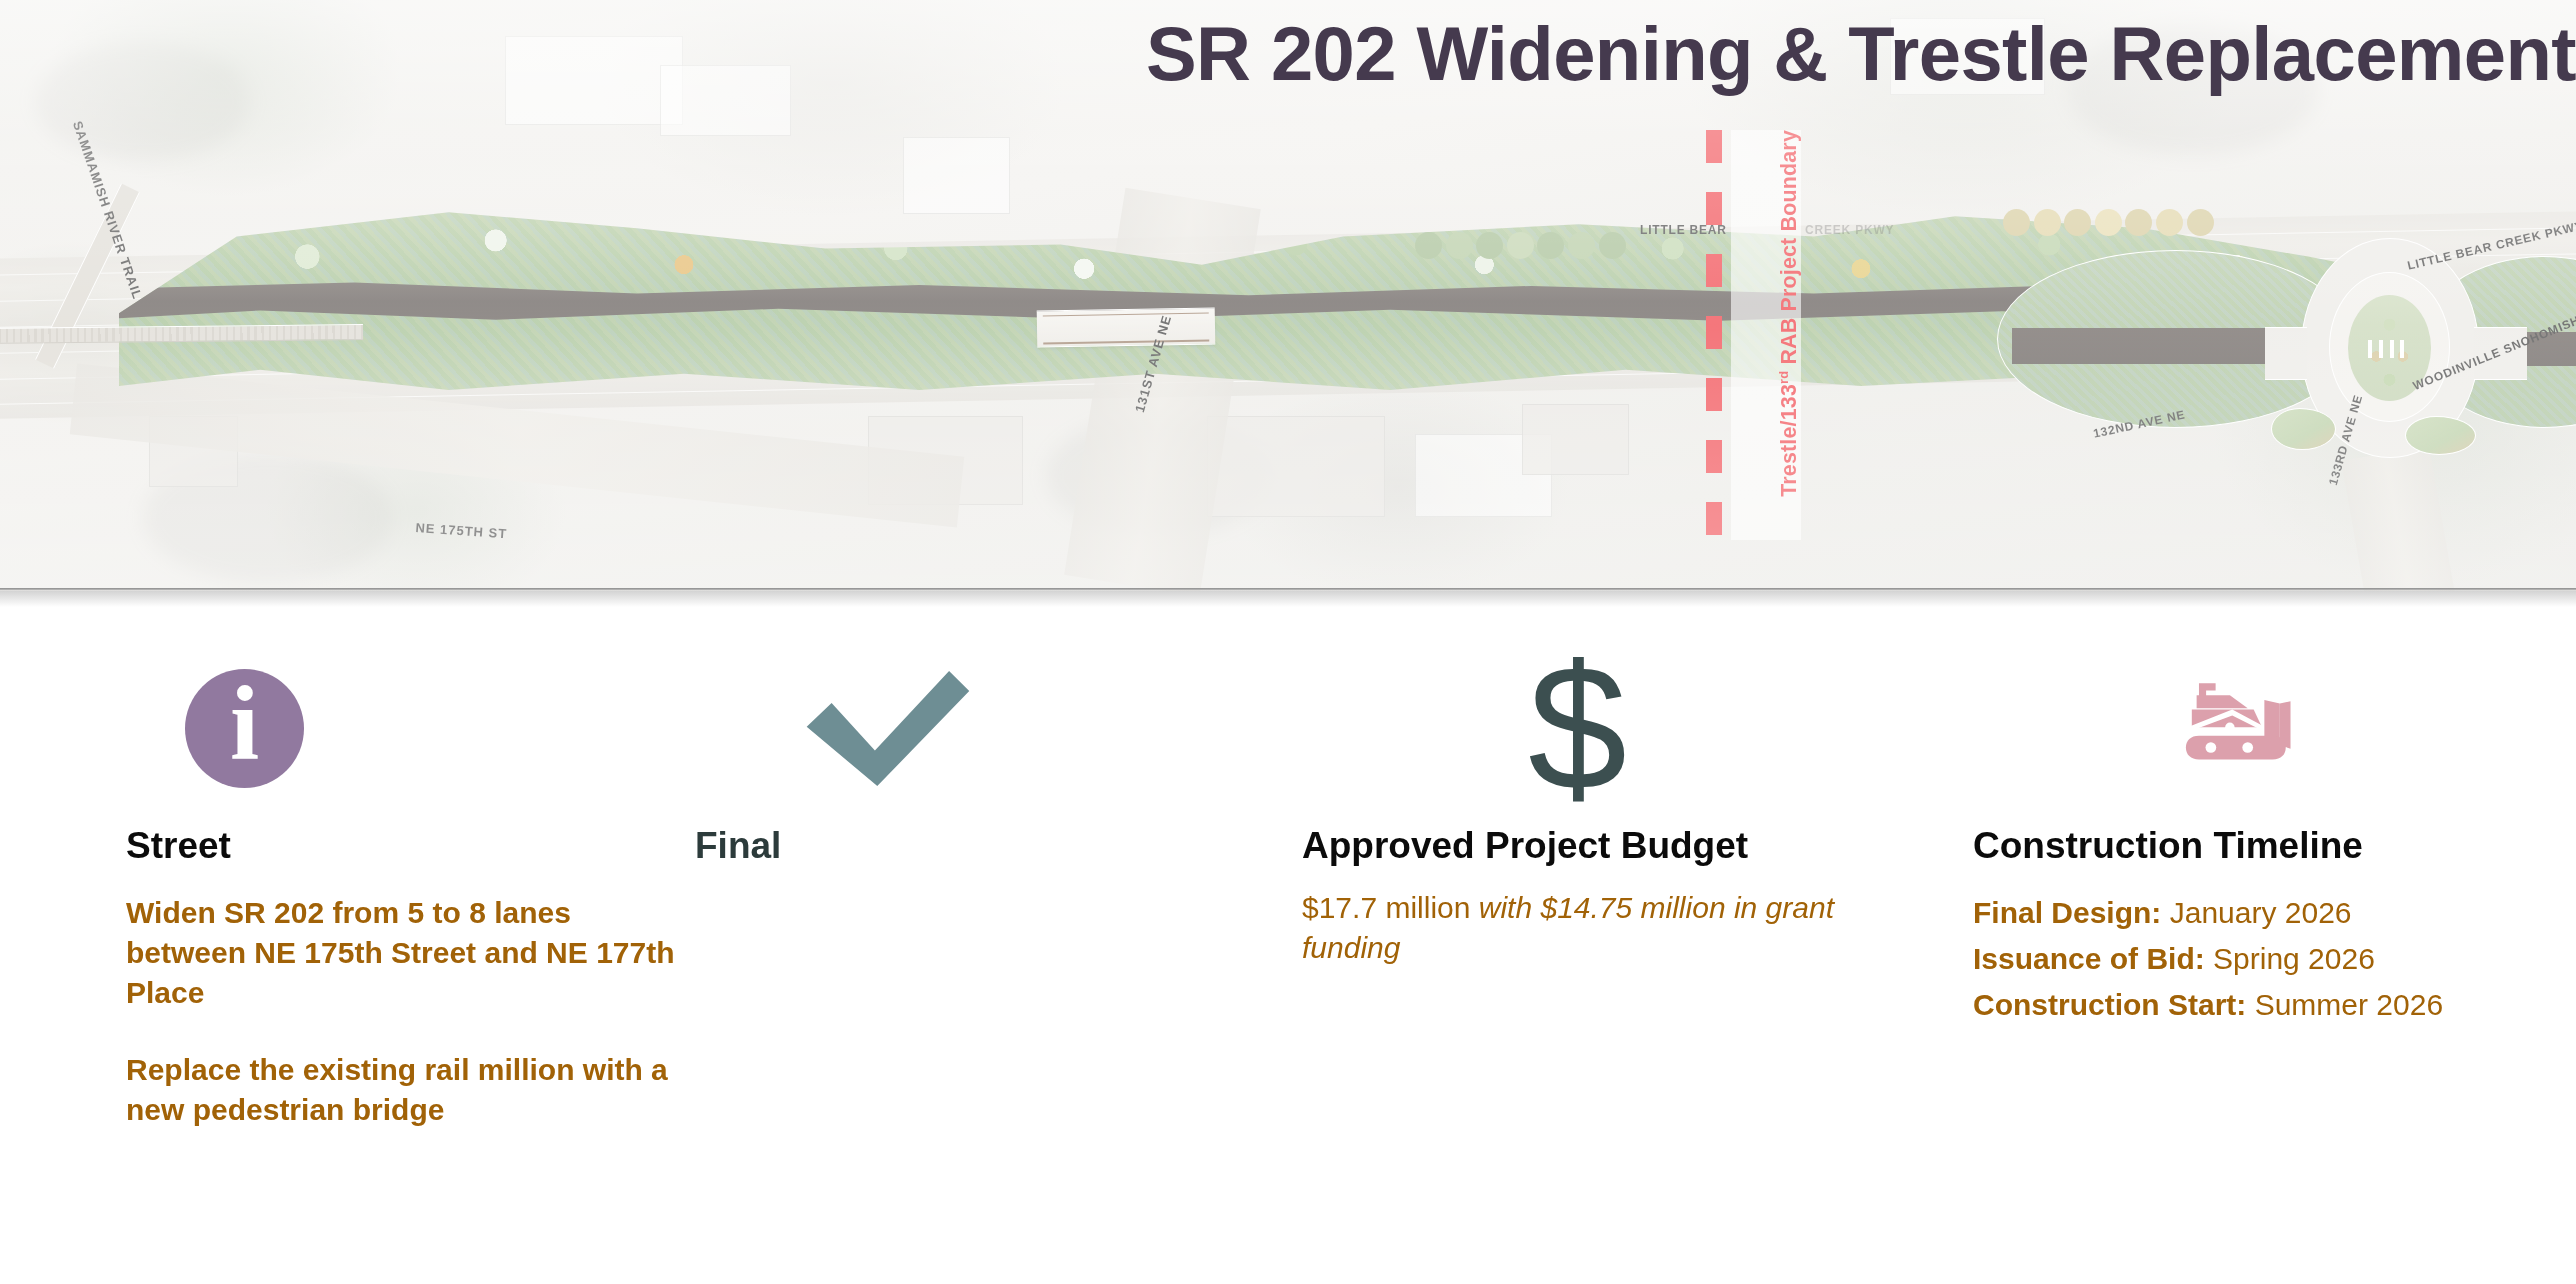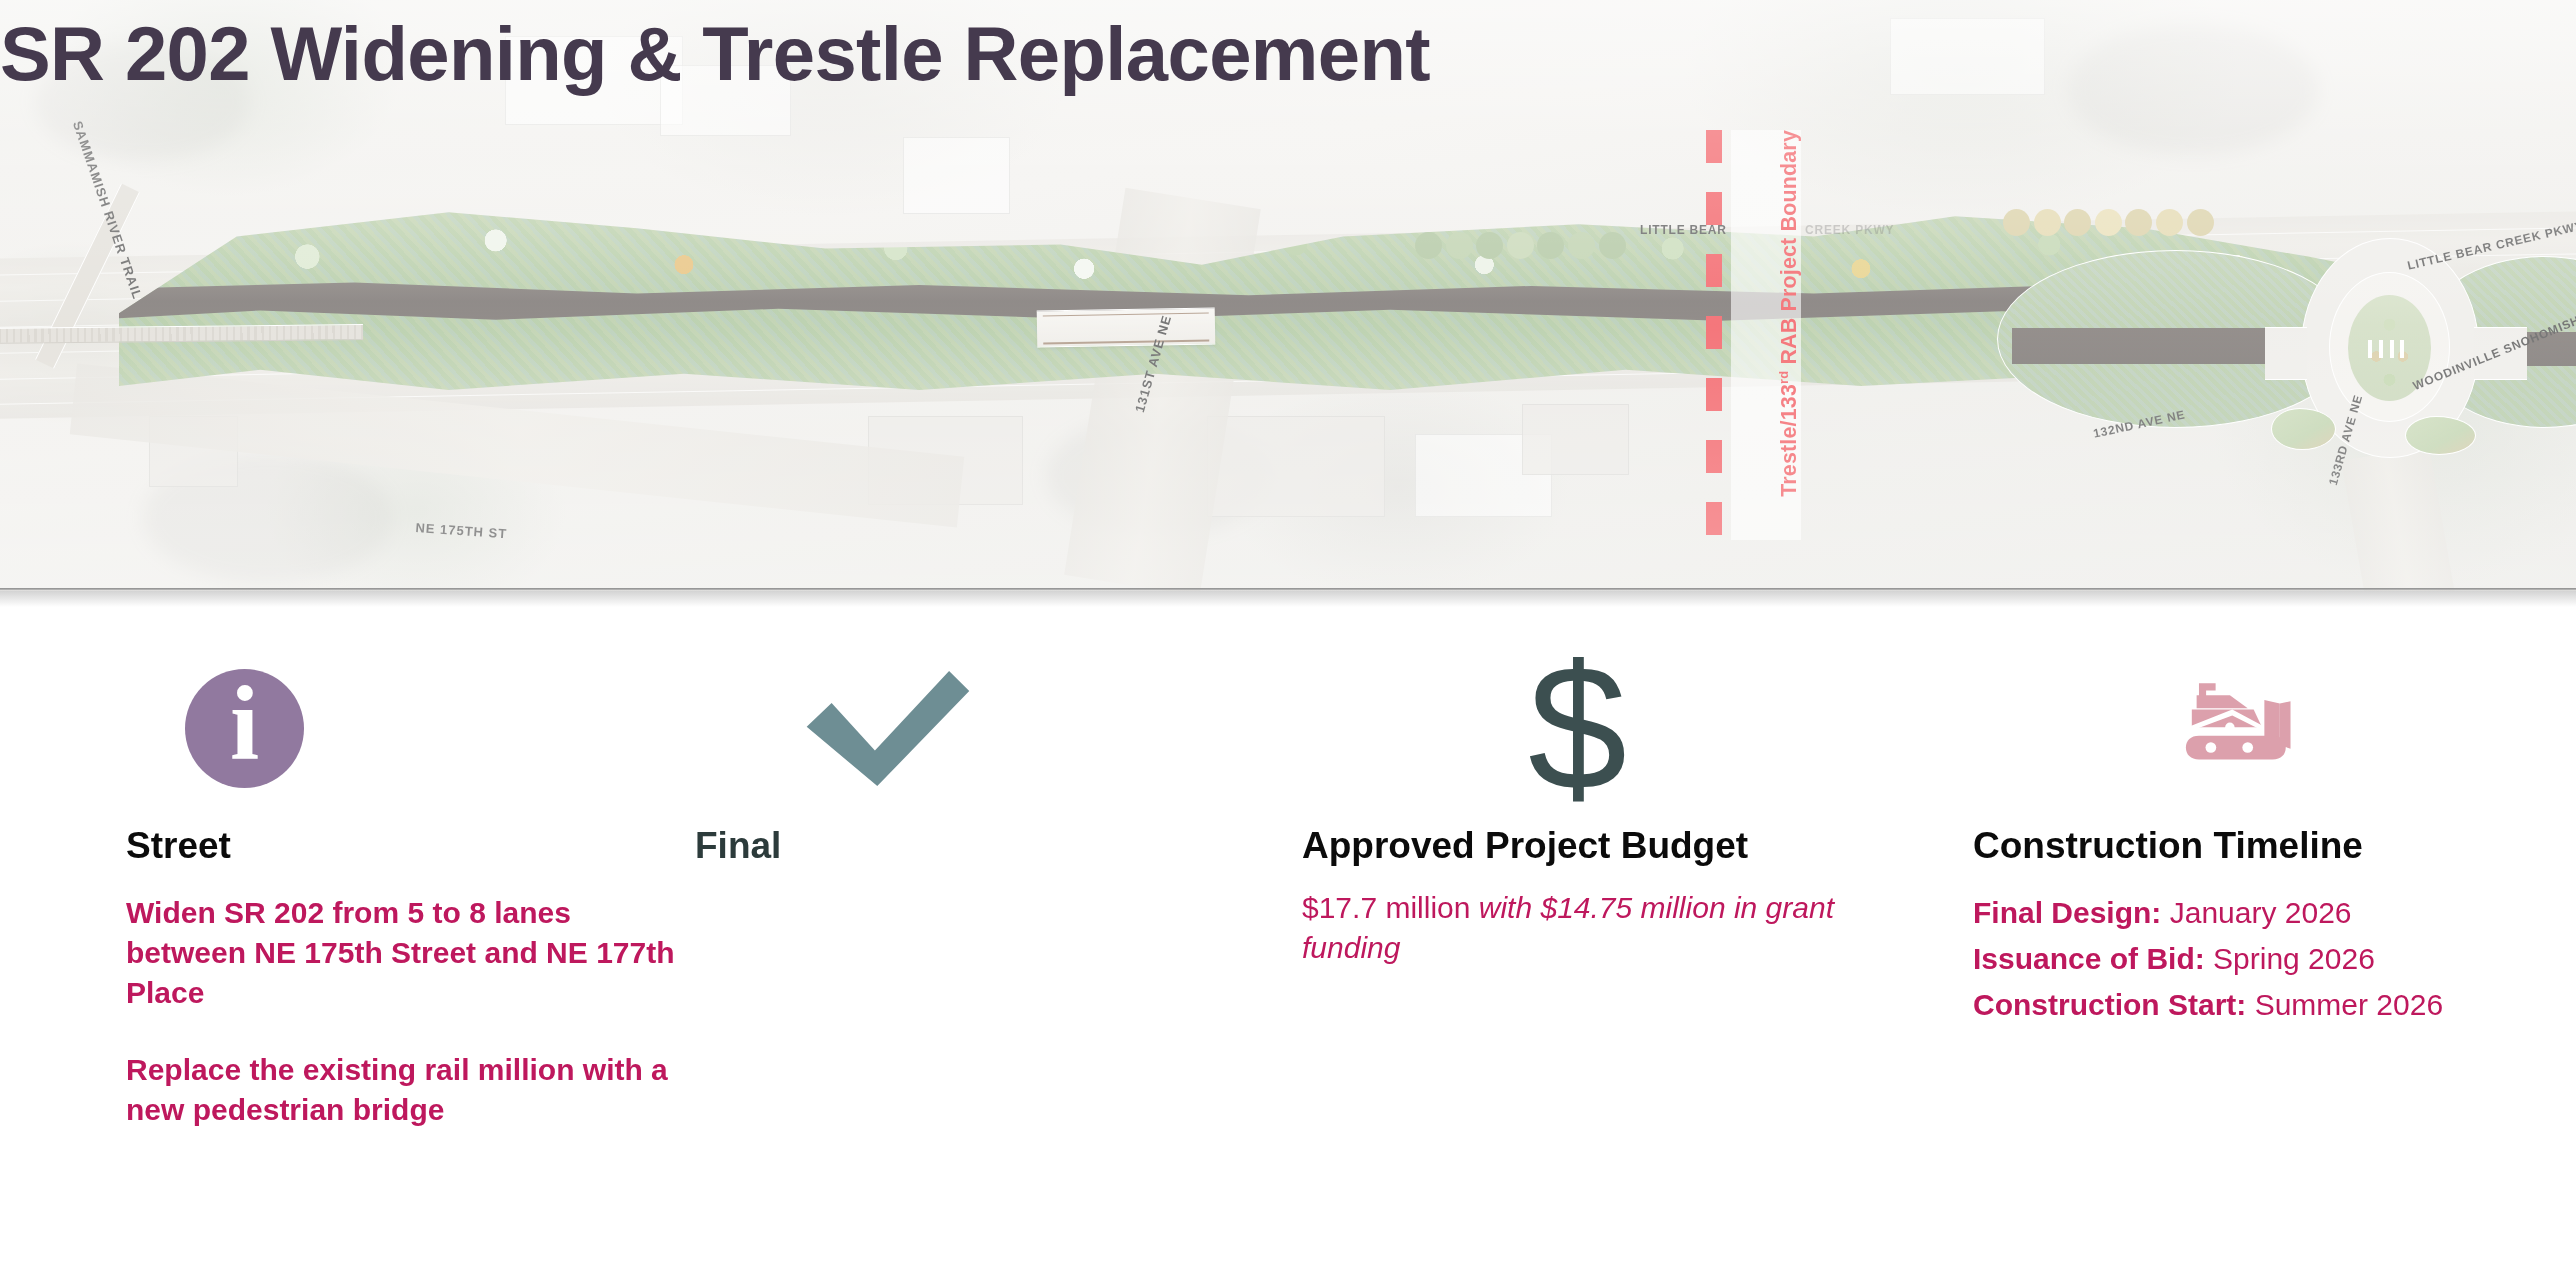--- a/index.html
+++ b/index.html
@@ -212,7 +212,7 @@
     position:absolute;
     left:0; top:13px;
     width:2576px;
-    text-align:left;
+    text-align:right;
     font-family:"Liberation Sans", sans-serif;
     font-weight:700;
     font-size:76px;

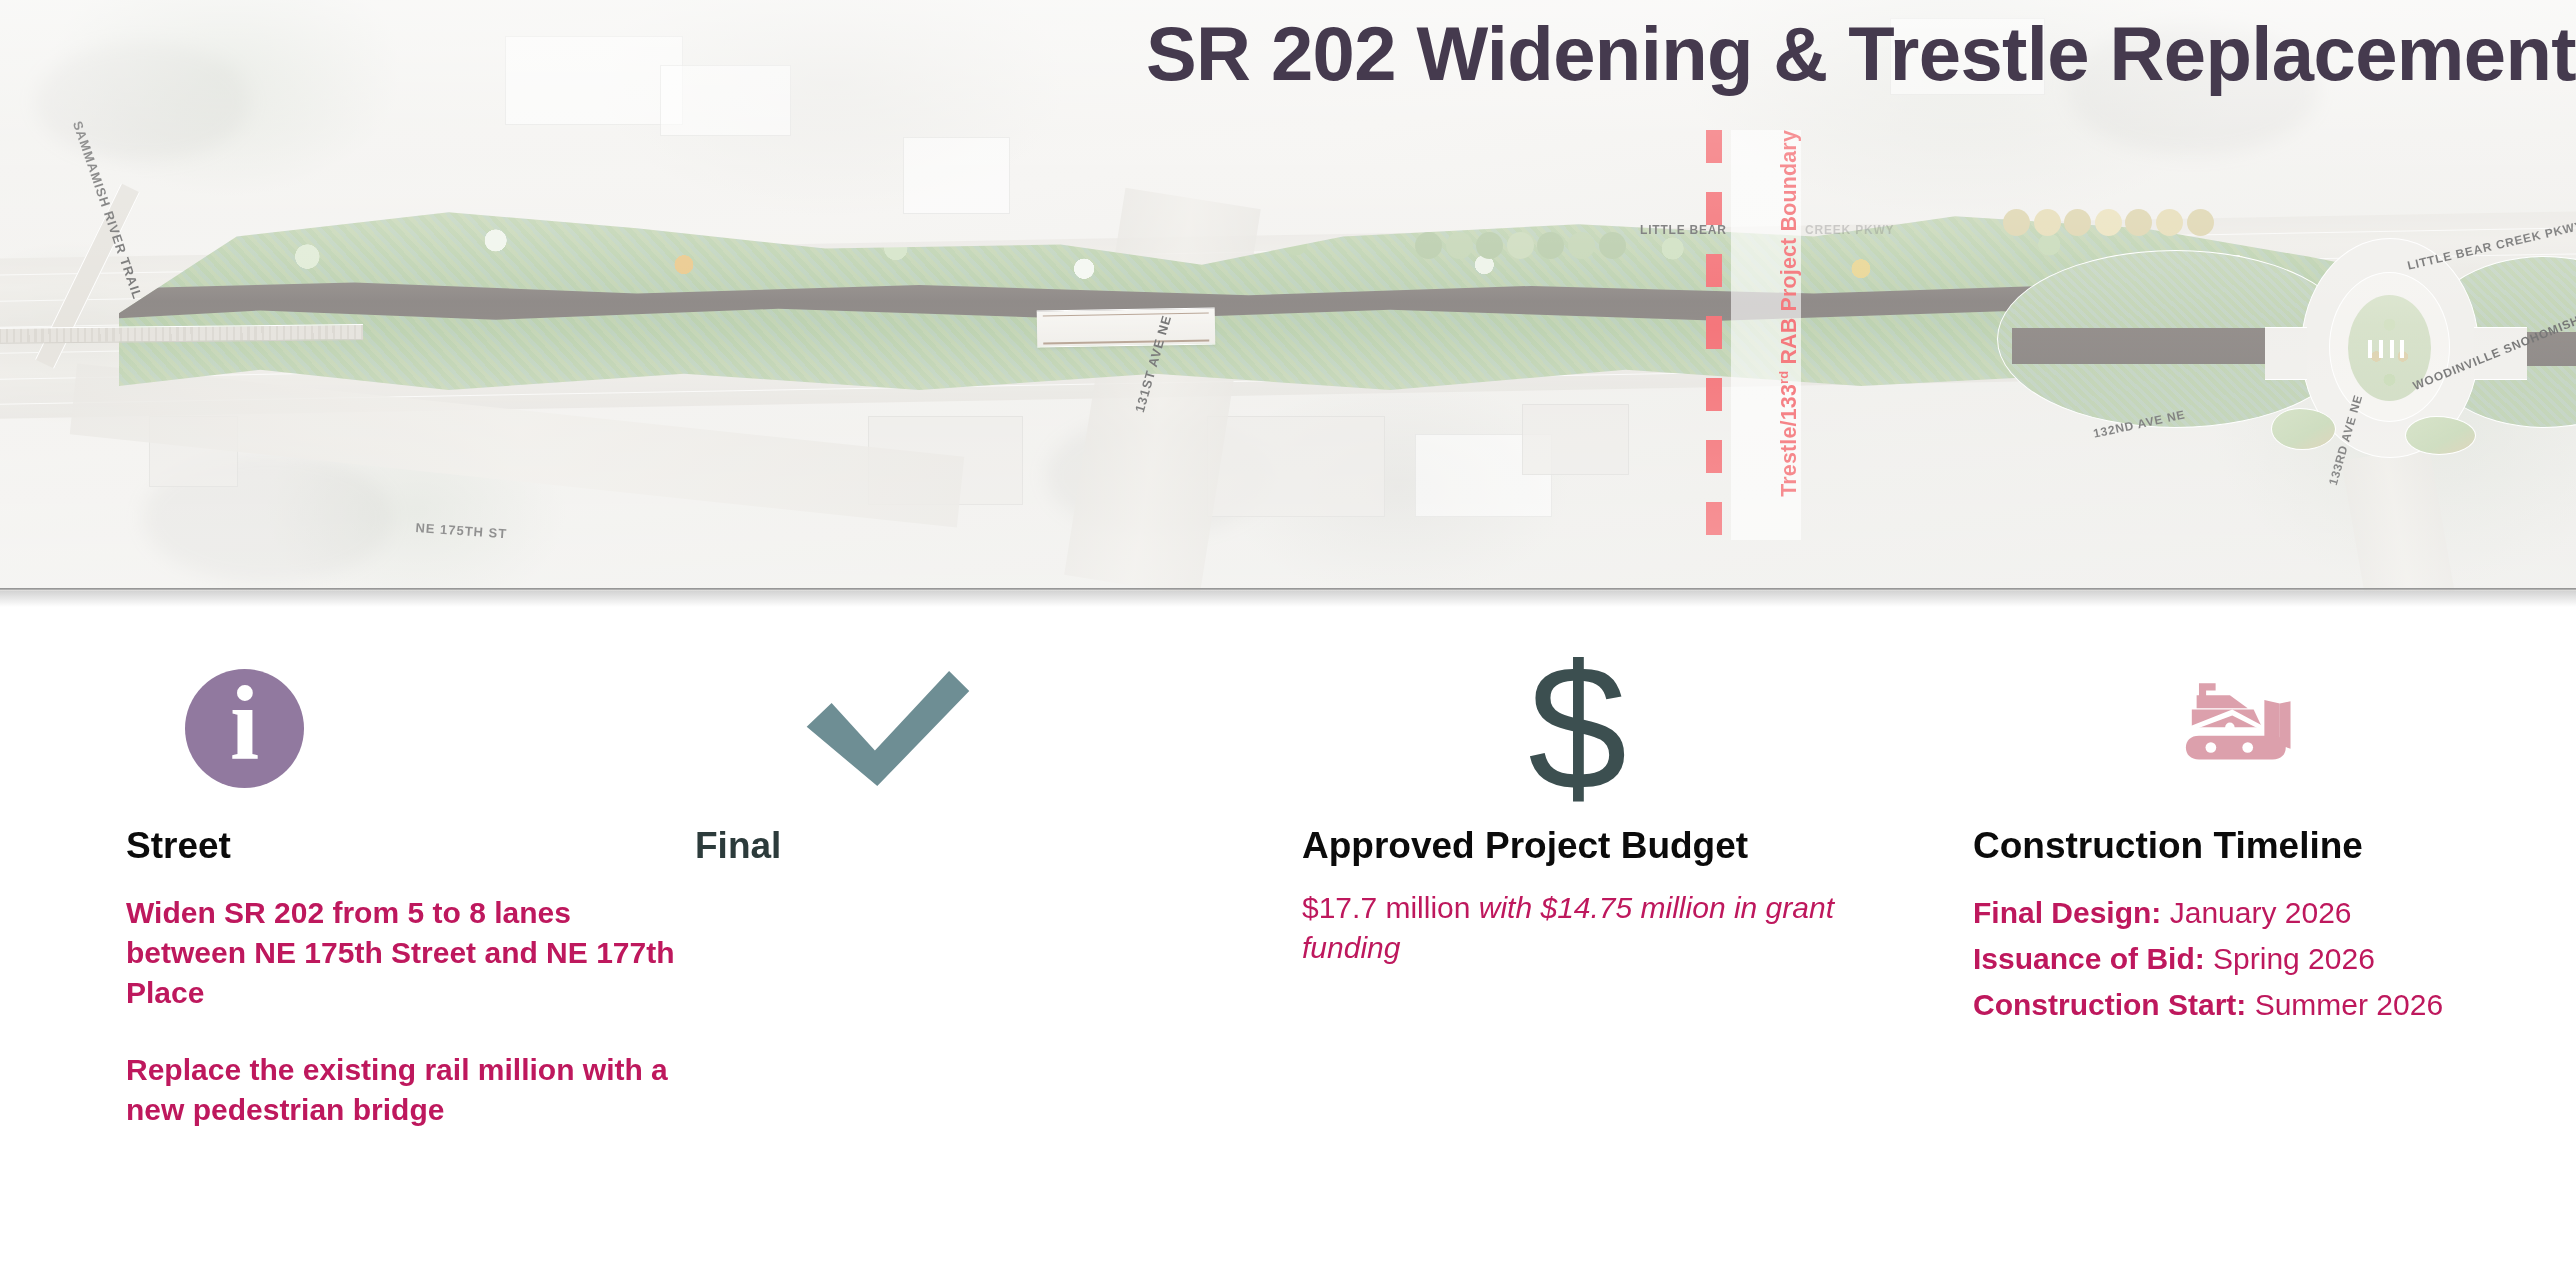--- a/index.html
+++ b/index.html
@@ -278,7 +278,7 @@
     font-family:"Liberation Sans", sans-serif;
     font-size:30px;
     line-height:1.34;
-    color:#be185d;
+    color:#a16207;
   }
   .col-body.bold { font-weight:700; }
   .col-body p { margin:0 0 37px 0; }

